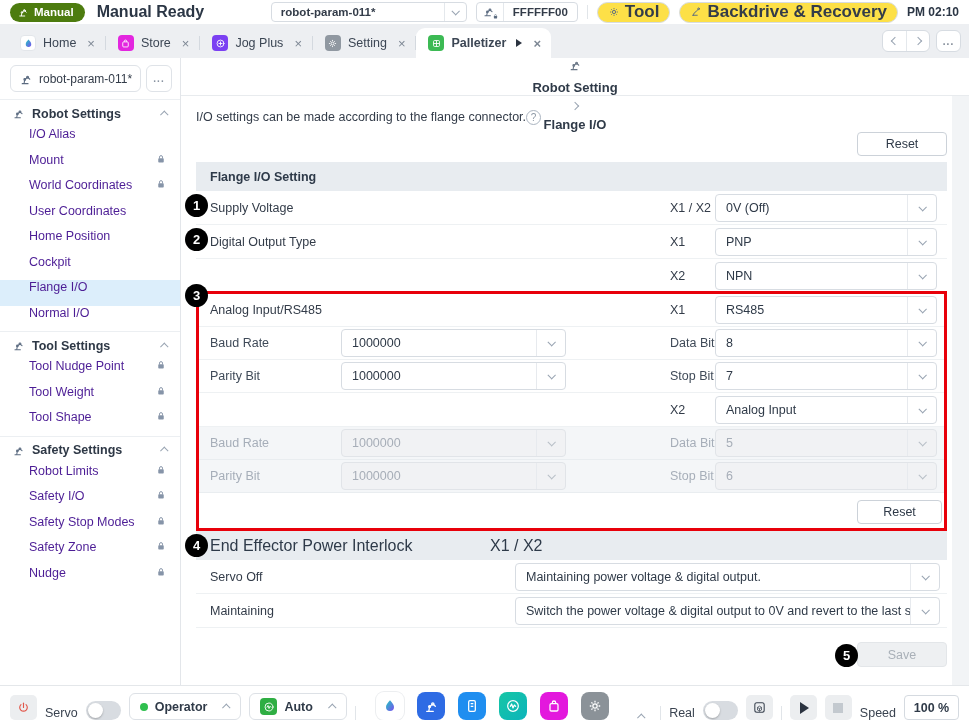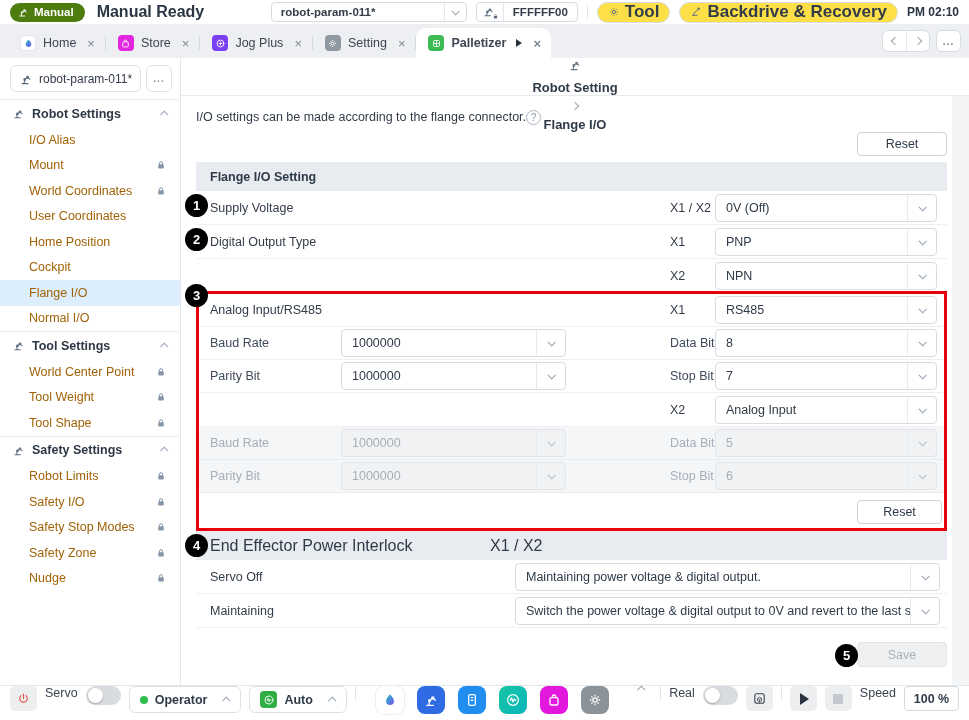--- a/index.html
+++ b/index.html
@@ -64,7 +64,7 @@
   .sb-head{height:27px;display:flex;align-items:center;gap:7px;padding:0 12px;font-size:12.5px;font-weight:700;color:#2e3846;}
   .sb-head .ic{color:#5b6b80;}
   .sb-head .chev{margin-left:auto;}
-  .sb-item{height:25.5px;display:flex;align-items:center;padding:0 13px 0 29px;font-size:12.5px;color:#a16207;}
+  .sb-item{height:25.5px;display:flex;align-items:flex-start;padding:0 13px 0 29px;font-size:12.5px;color:#4c1d95;}
   .sb-item .lock{margin-left:auto;color:#8694a8;}
   .sb-item.selected{background:#dceefb;}
 

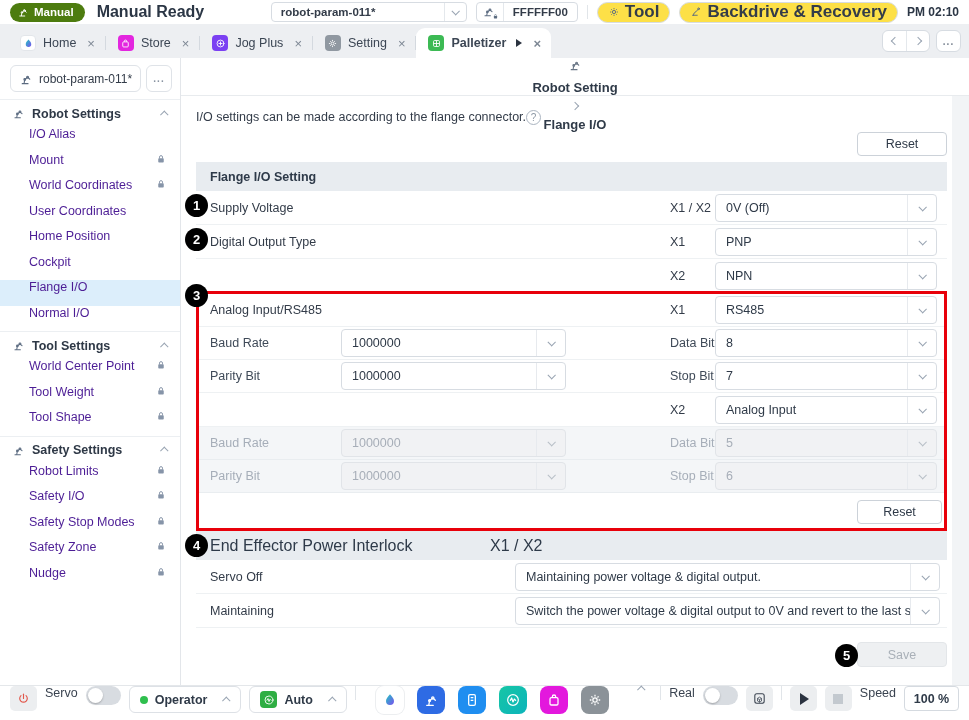--- a/index.html
+++ b/index.html
@@ -391,7 +391,7 @@
       <span class="chev up"></span>
     </div>
     <div class="sb-item">
-        <span>World Center Point</span>
+        <span>Tool Nudge Point</span>
         <span class="lock ic">
           <svg width="12" height="12" viewBox="0 0 24 24">
             <use href="#i-lock"></use>

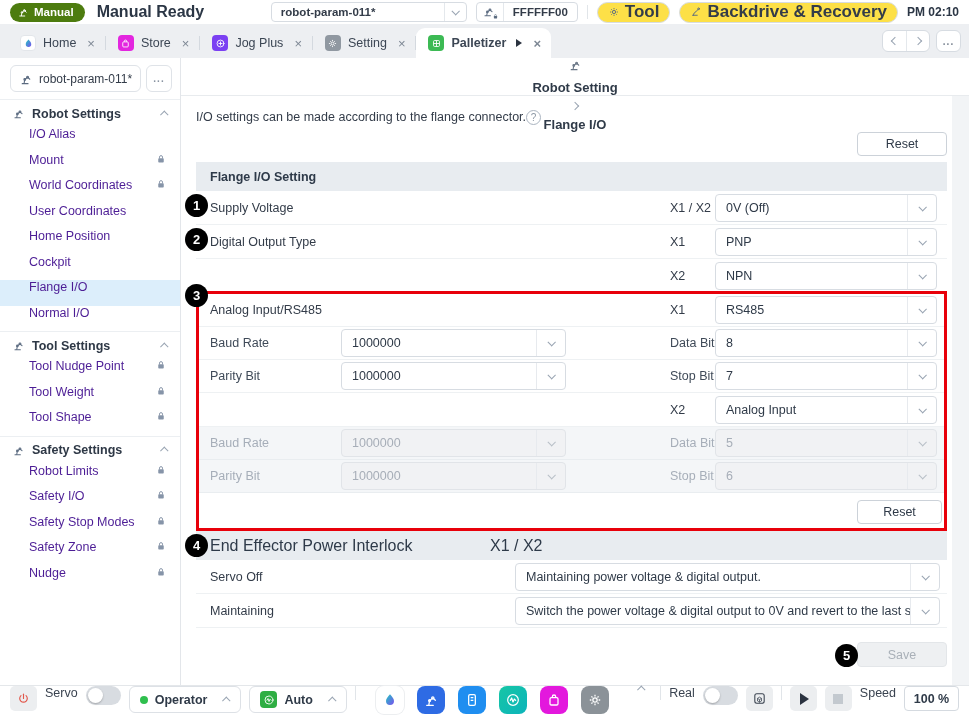--- a/index.html
+++ b/index.html
@@ -118,7 +118,7 @@
   #ann5{left:835px;top:644px;}
 
   
-  .bbar{position:absolute;left:0;right:0;bottom:0;height:35px;background:#fff;border-top:1px solid #e4e7ea;display:flex;align-items:flex-start;padding:0 10px;gap:8px;z-index:4;font-size:12.5px;}
+  .bbar{position:absolute;left:0;right:0;bottom:0;height:35px;background:#fff;border-top:1px solid #e4e7ea;display:flex;align-items:flex-end;padding:0 10px;gap:8px;z-index:4;font-size:12.5px;}
   .sqbtn{width:27px;height:25px;background:#eceef0;border-radius:5px;display:flex;align-items:center;justify-content:center;flex:none;}
   .toggle{width:35px;height:19px;border-radius:10px;background:#d8dce1;position:relative;flex:none;}
   .toggle .knob{position:absolute;left:2px;top:2px;width:15px;height:15px;border-radius:50%;background:#fff;box-shadow:0 1px 2px rgba(0,0,0,.25);}

